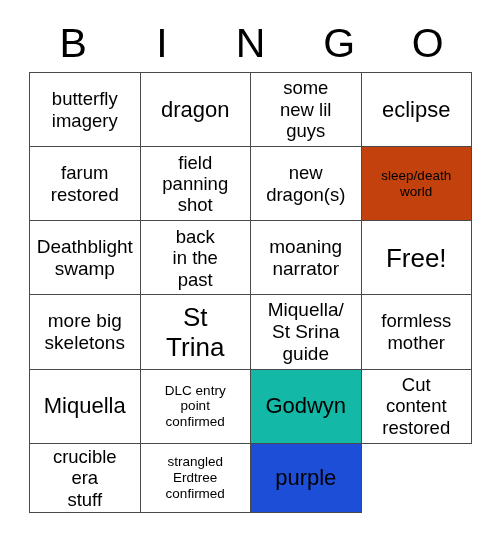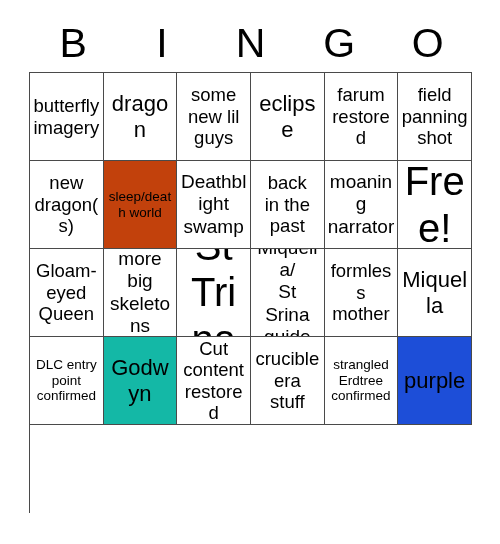--- a/index.html
+++ b/index.html
@@ -49,7 +49,7 @@
     width: 443px;
     height: 441px;
     display: grid;
-    grid-template-columns: repeat(6, 1fr);
+    grid-template-columns: repeat(4, 1fr);
     grid-template-rows: repeat(5, 1fr);
     border-top: 1px solid #4a4a4a;
     border-left: 1px solid #4a4a4a;

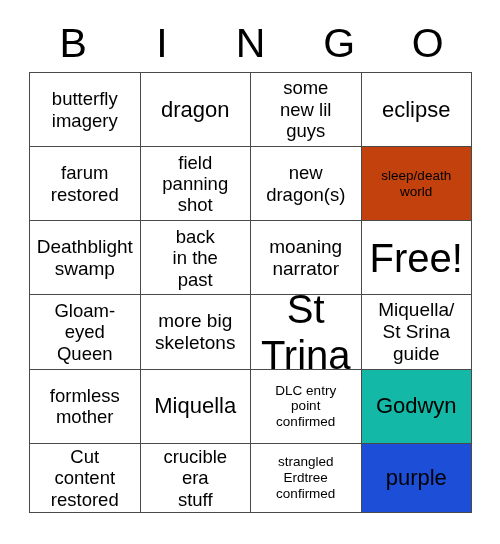--- a/index.html
+++ b/index.html
@@ -80,7 +80,7 @@
   .fs-sm  .cell-text { font-size: 19px; }
   .fs-md  .cell-text { font-size: 18.5px; }
   .fs-lg  .cell-text { font-size: 22px; }
-  .fs-xxl .cell-text { font-size: 40px; }
+  .fs-xxl .cell-text { font-size: 26px; }
 </style>
 </head>
 <body style="color: rgb(0, 0, 0);">

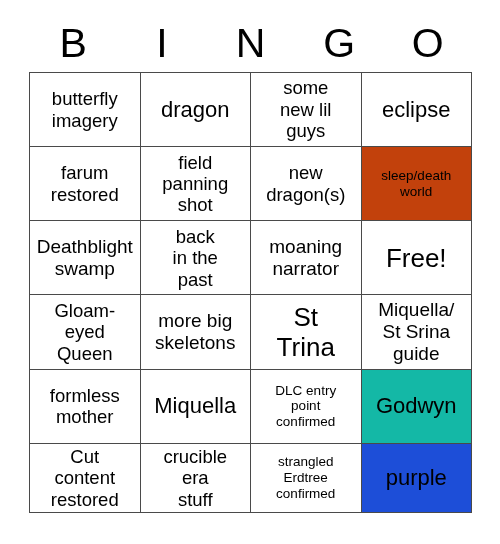--- a/index.html
+++ b/index.html
@@ -139,11 +139,6 @@
       <div class="cell fs-xxl" style="border-right-color: rgb(74, 74, 74); border-bottom-color: rgb(74, 74, 74); background: rgb(255, 255, 255);">
         <span class="cell-text">Free!</span>
       </div>
-      <div class="cell fs-md" style="border-right-color: rgb(74, 74, 74); border-bottom-color: rgb(74, 74, 74); background: rgb(255, 255, 255);">
-        <span class="cell-text">Gloam-
-eyed
-Queen</span>
-      </div>
       <div class="cell fs-sm" style="border-right-color: rgb(74, 74, 74); border-bottom-color: rgb(74, 74, 74); background: rgb(255, 255, 255);">
         <span class="cell-text">more big skeletons</span>
       </div>

